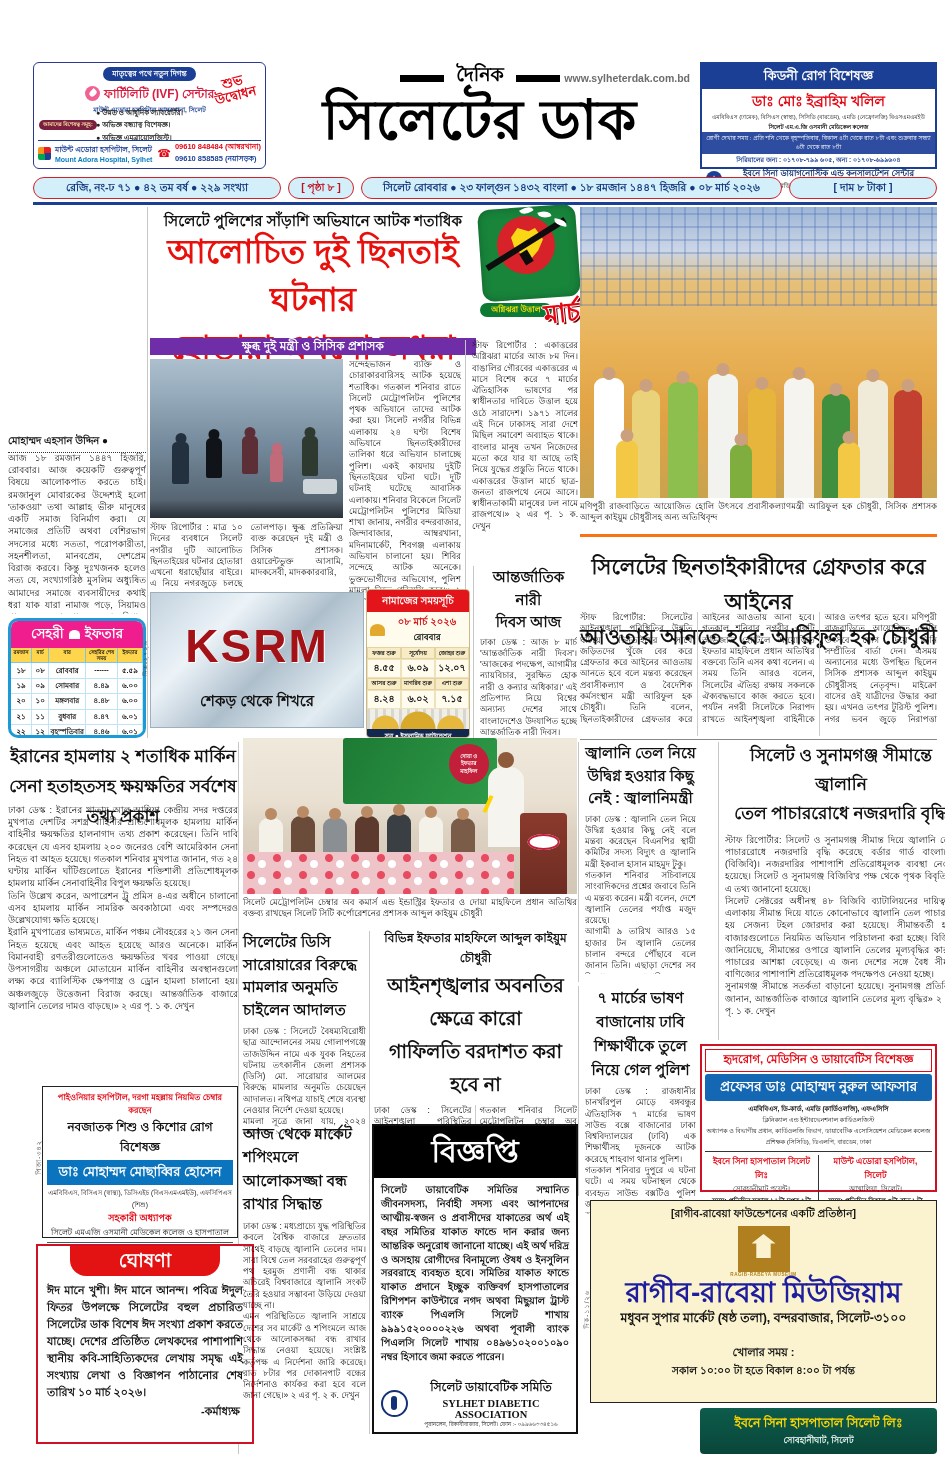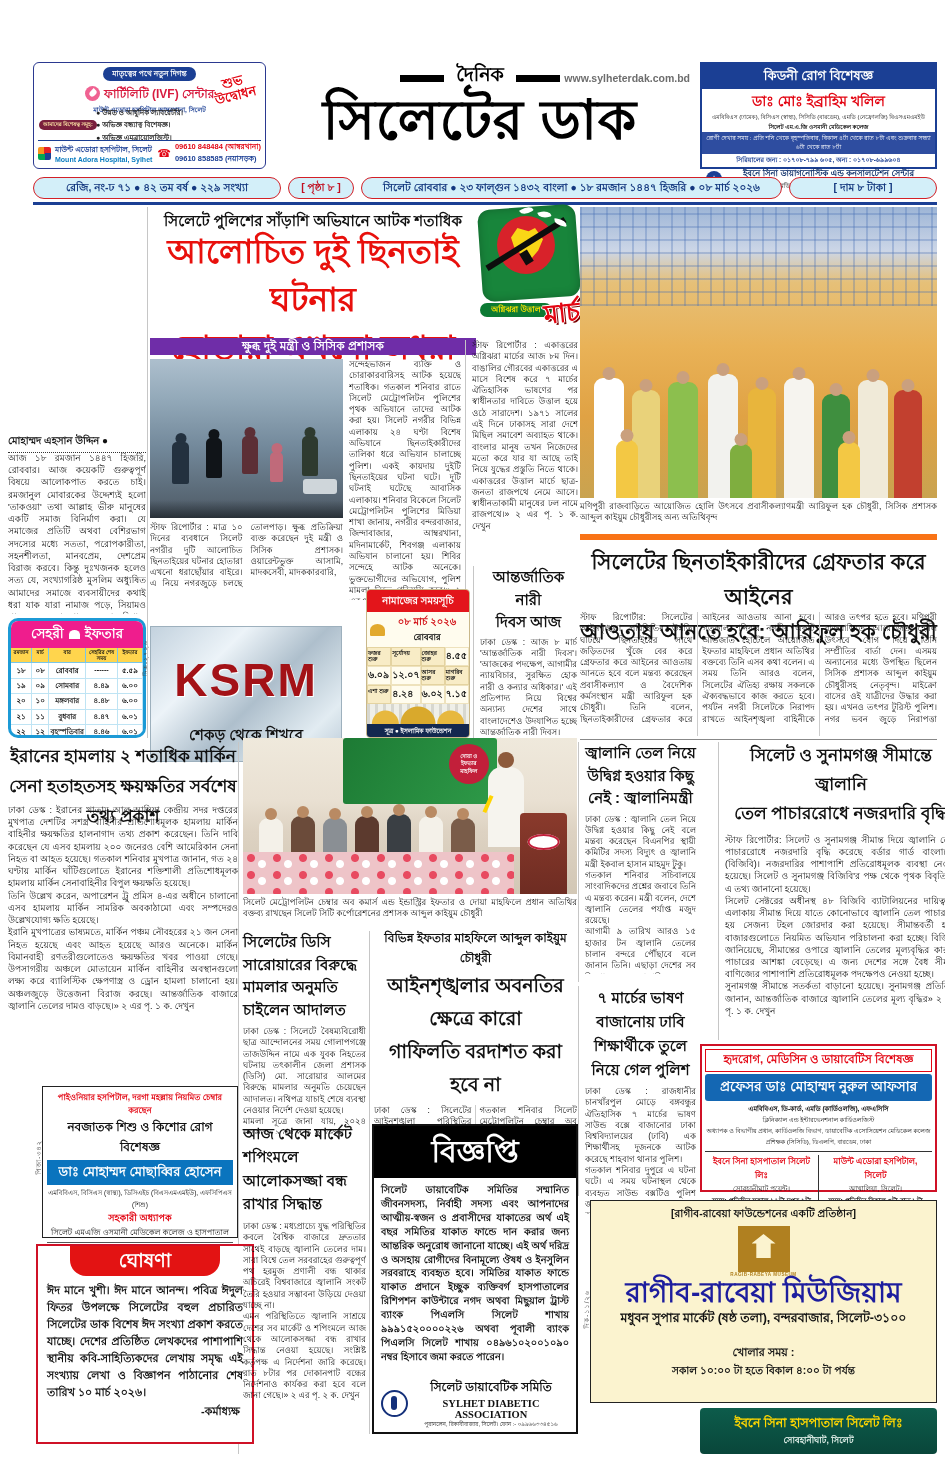--- a/index.html
+++ b/index.html
@@ -78,7 +78,7 @@
 .hfig{position:absolute;border-radius:9px 9px 0 0;background:var(--c)}
 .hfig::before{content:"";position:absolute;top:-11px;left:50%;transform:translateX(-50%);width:13px;height:13px;border-radius:50%;background:#caa07e}
 .cap{font-size:8.5px;line-height:1.35;text-align:justify;color:#111;font-weight:bold}
-.arif-hl{font-size:21px;font-weight:900;text-align:center;line-height:35px;border-top:6px solid #f97316;padding-top:4px}
+.arif-hl{font-size:21px;font-weight:900;text-align:center;line-height:35px;border-top:3px solid #f97316;padding-top:12px}
 
 .ksrm{background:linear-gradient(135deg,#c3d2de 0%,#ecf3f8 30%,#aebfcc 55%,#e2ecf2 82%,#b9c9d6 100%);border:1px solid #9db0bd}
 .ksrm-brand{font-size:46px;font-weight:900;color:#a31217;letter-spacing:2px;text-align:center;margin-top:26px;text-shadow:1px 1px 0 #fff}

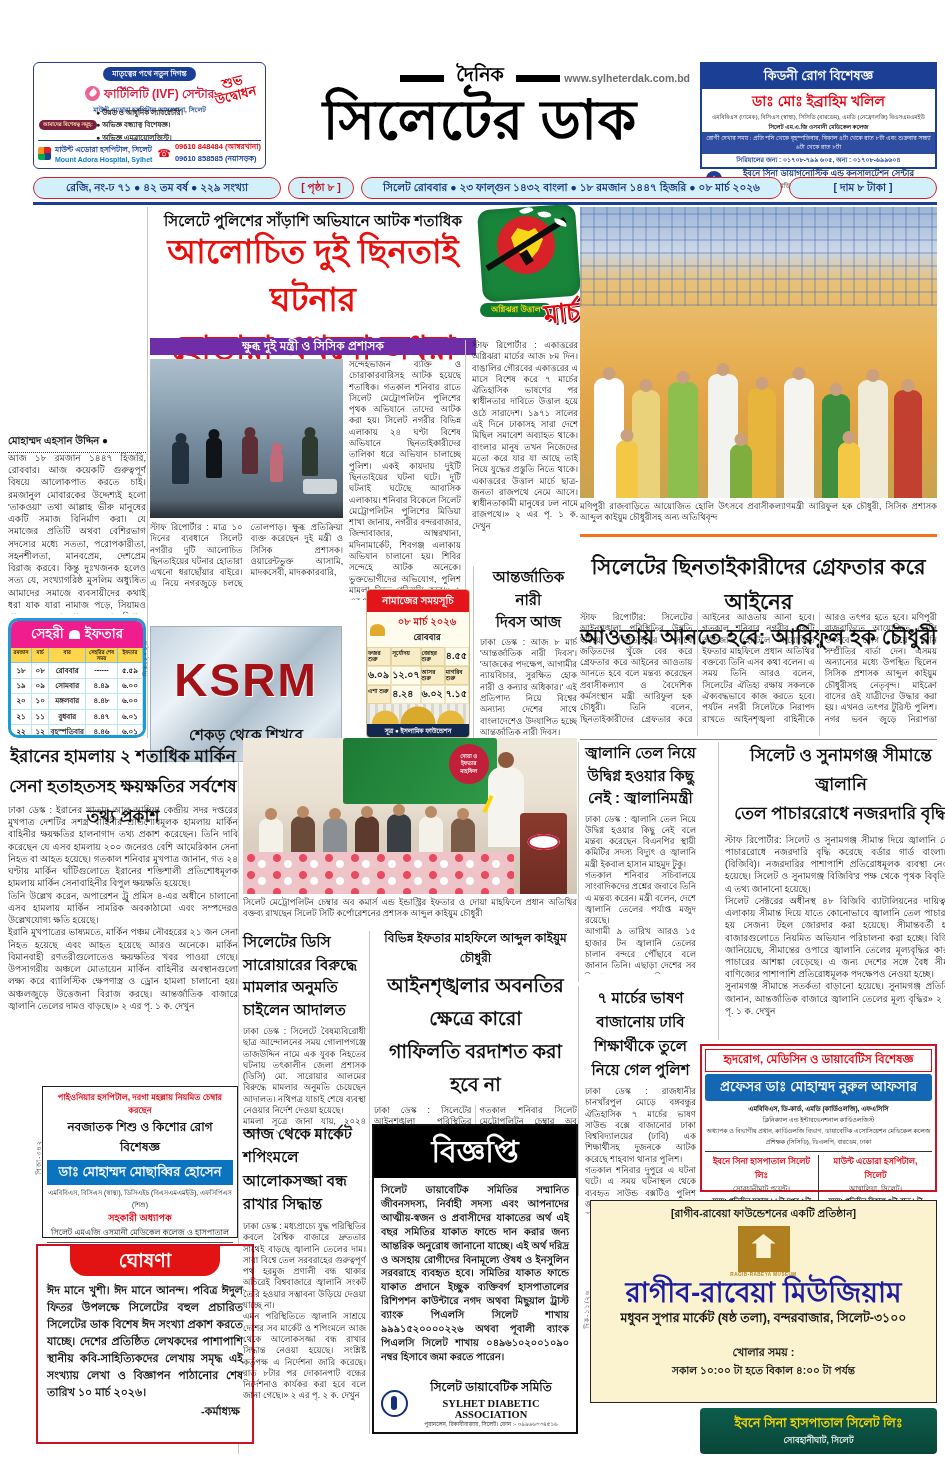--- a/index.html
+++ b/index.html
@@ -299,7 +299,7 @@
   </div>
   <div class="abs j t85 clip" style="left:580px;top:612px;width:357px;height:124px;column-count:3;column-gap:10px;column-rule:1px solid #ccc">স্টাফ রিপোর্টার: সিলেটের আইনশৃঙ্খলা পরিস্থিতির উন্নতি ঘটিয়ে ছিনতাইয়ের সাথে জড়িতদের খুঁজে বের করে গ্রেফতার করে আইনের আওতায় আনতে হবে বলে মন্তব্য করেছেন প্রবাসীকল্যাণ ও বৈদেশিক কর্মসংস্থান মন্ত্রী আরিফুল হক চৌধুরী। তিনি বলেন, ছিনতাইকারীদের গ্রেফতার করে আইনের আওতায় আনা হবে। গতকাল শনিবার নগরীর একটি অভিজাত হোটেলে আয়োজিত ইফতার মাহফিলে প্রধান অতিথির বক্তব্যে তিনি এসব কথা বলেন। এ সময় তিনি আরও বলেন, সিলেটের ঐতিহ্য রক্ষায় সকলকে ঐক্যবদ্ধভাবে কাজ করতে হবে। পর্যটন নগরী সিলেটকে নিরাপদ রাখতে আইনশৃঙ্খলা বাহিনীকে আরও তৎপর হতে হবে। মণিপুরী রাজবাড়িতে আয়োজিত হোলি উৎসবে যোগ দিয়ে তিনি সম্প্রীতির বার্তা দেন। এসময় অন্যান্যের মধ্যে উপস্থিত ছিলেন সিসিক প্রশাসক আব্দুল কাইয়ুম চৌধুরীসহ নেতৃবৃন্দ। মাইক্রো বাসের ওই যাত্রীদের উদ্ধার করা হয়। এখনও তৎপর টুরিস্ট পুলিশ। নগর ভবন জুড়ে নিরাপত্তা জোরদার করা হয়েছে।» ২ এর পৃ. ১ ক. দেখুন</div>
 
-  <div class="abs ksrm clip" style="left:150px;top:626px;width:192px;height:136px">
+  <div class="abs ksrm clip" style="left:150px;top:592px;width:214px;height:136px">
     <div class="ksrm-brand">KSRM</div>
     <div class="ksrm-tag">শেকড় থেকে শিখরে</div>
   </div>

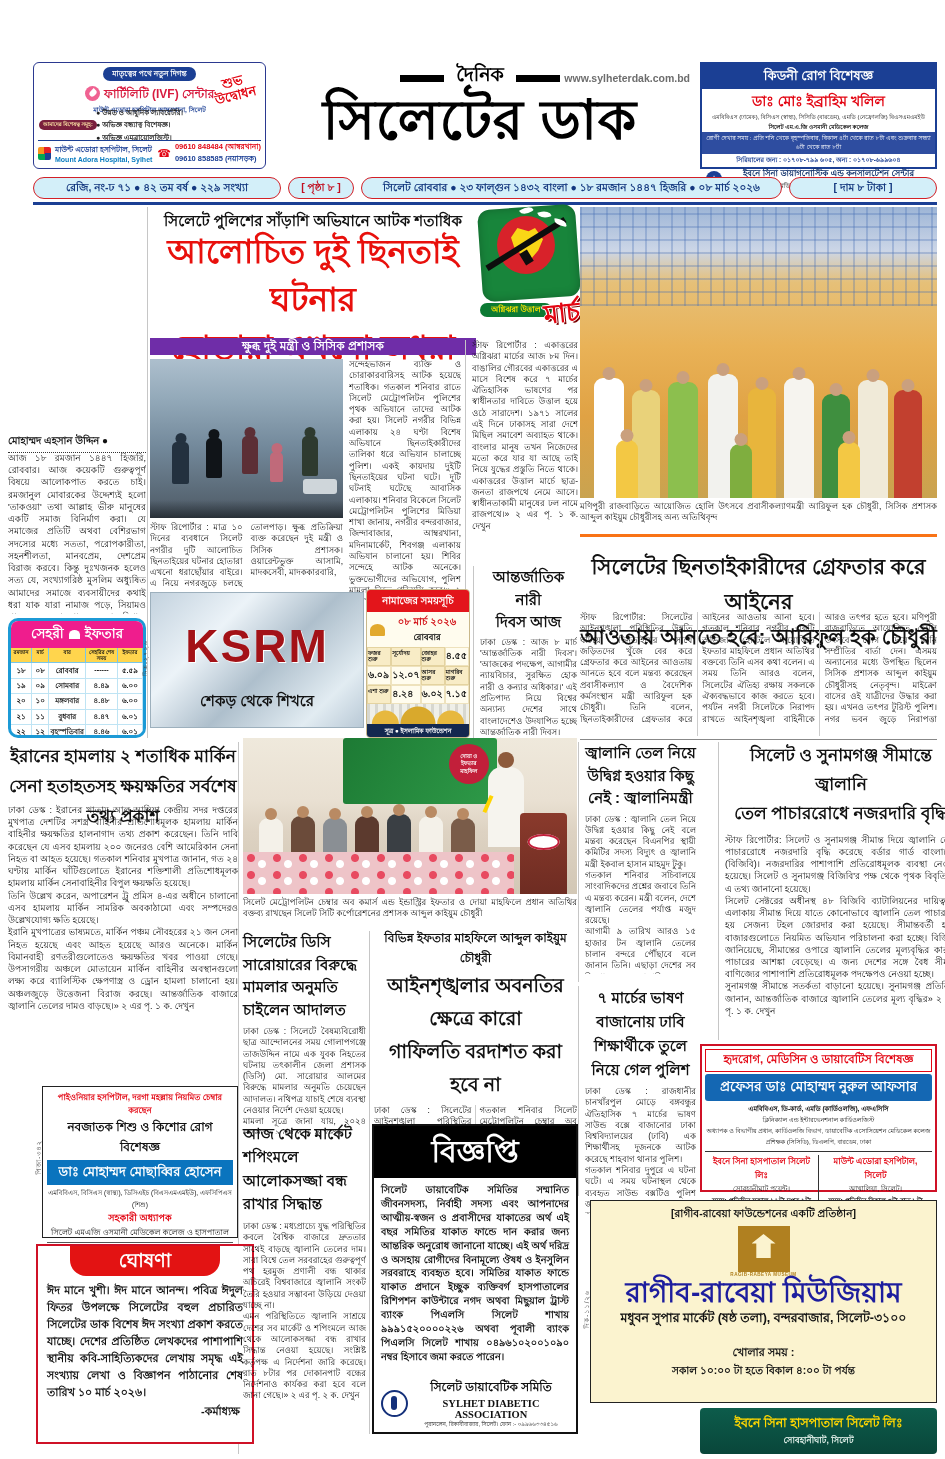--- a/index.html
+++ b/index.html
@@ -86,7 +86,7 @@
 
 .pray{background:#fffcee;border:1px solid #c9b88a;border-radius:4px;overflow:hidden}
 .pray-h{background:#e3151b;color:#fff;font-size:10px;font-weight:900;text-align:center;padding:2.5px 0}
-.pgrid{display:grid;grid-template-columns:1fr 1fr 1fr 1fr;}
+.pgrid{display:grid;grid-template-columns:1fr 1fr 1fr;text-align:center}
 .pl{background:#f8ecc6;font-size:5.8px;font-weight:bold;padding:1.5px 0;border:1px solid #e4d3a0;line-height:1.2}
 .pv{font-size:9.5px;font-weight:900;padding:1px 0;border:1px solid #eee2bd}
 .pdomes{height:20px;background:radial-gradient(circle at 18% 100%,#e7b83e 0 13px,transparent 14px),radial-gradient(circle at 50% 100%,#d9a92c 0 17px,transparent 18px),radial-gradient(circle at 82% 100%,#e7b83e 0 13px,transparent 14px),repeating-linear-gradient(90deg,#d7d7cf 0 3px,#efefe8 3px 8px)}

